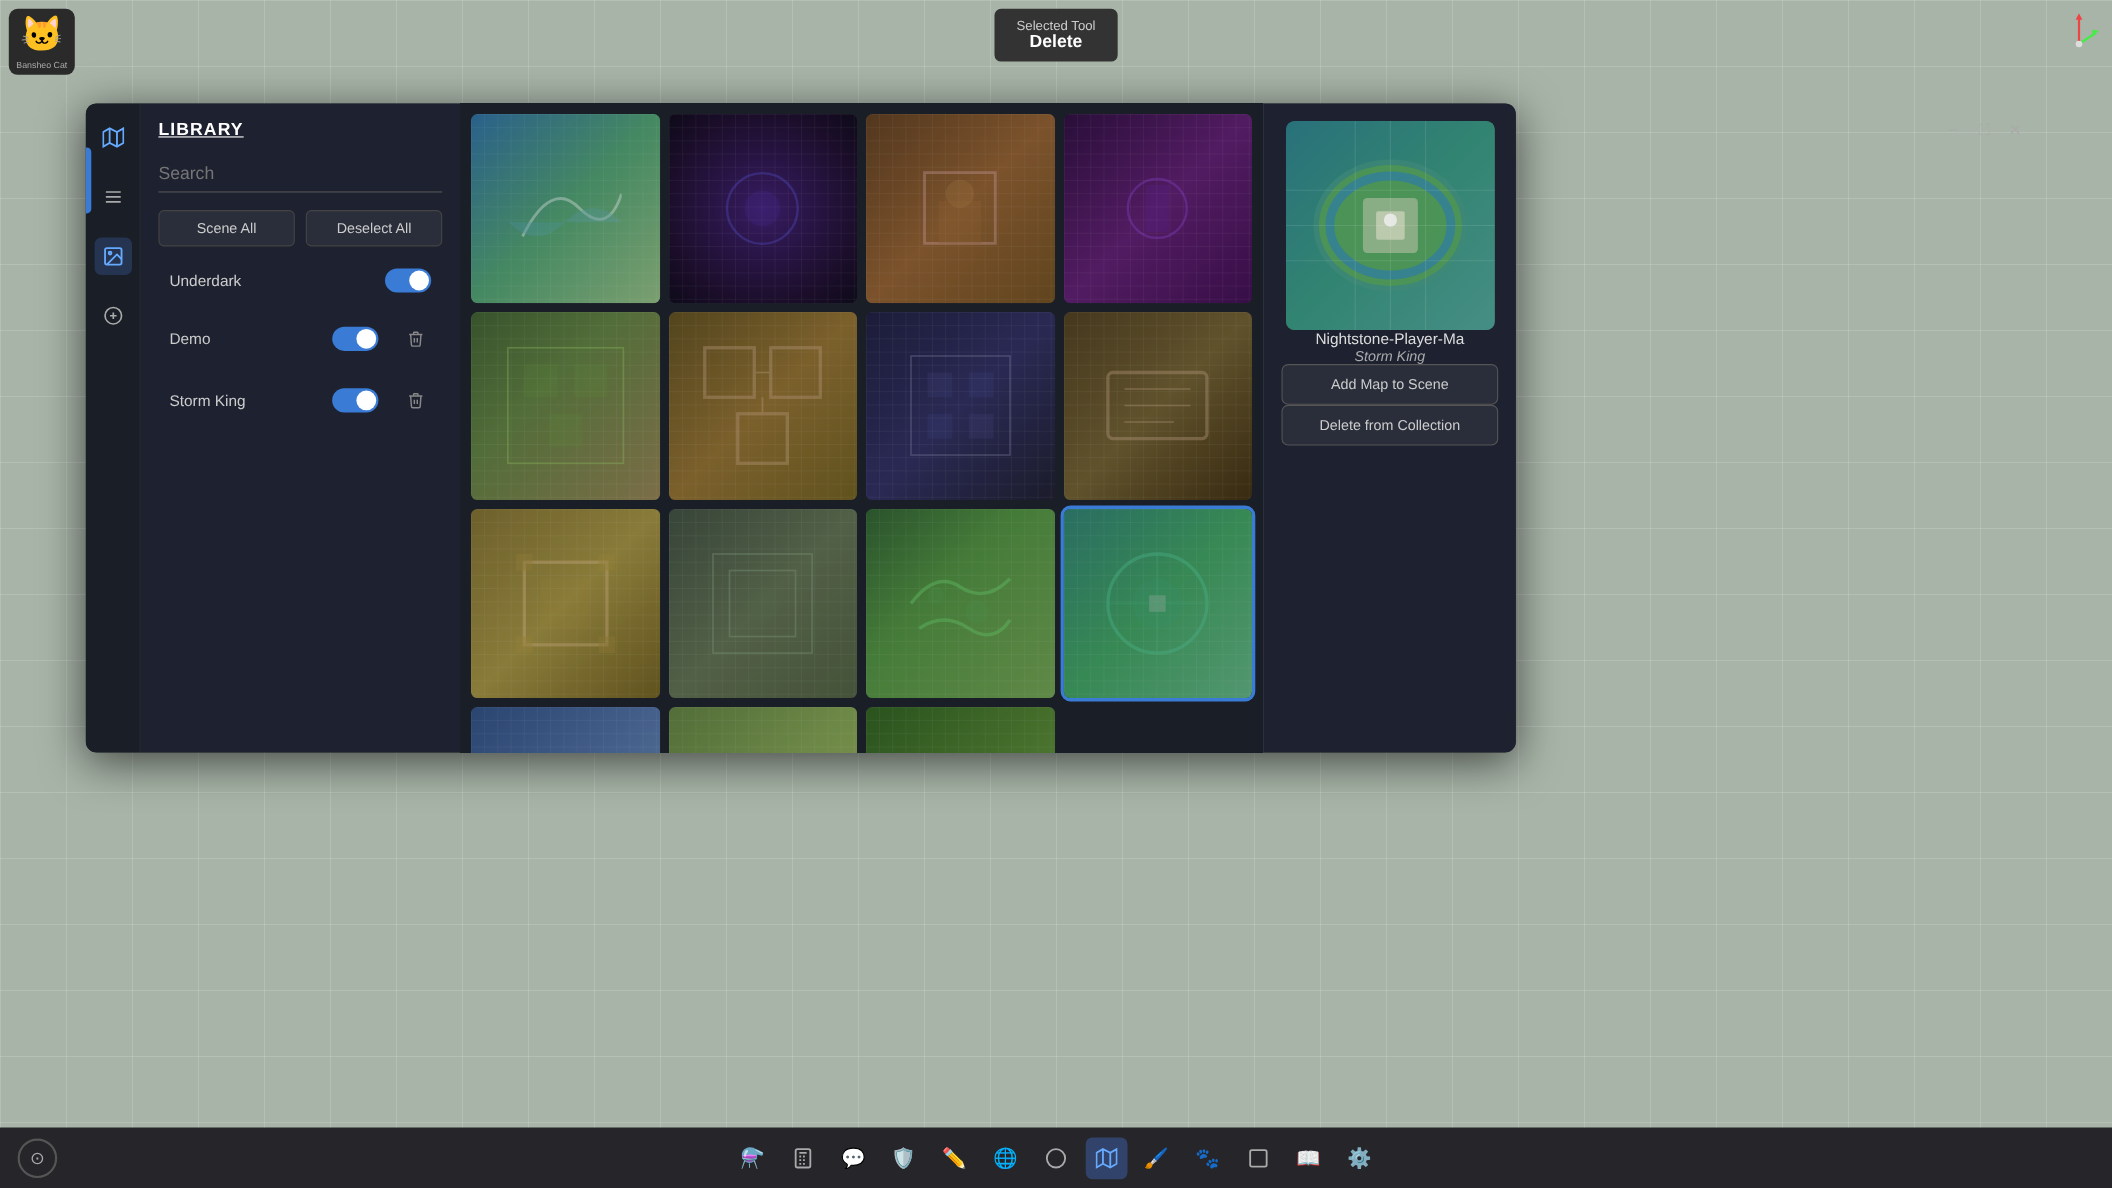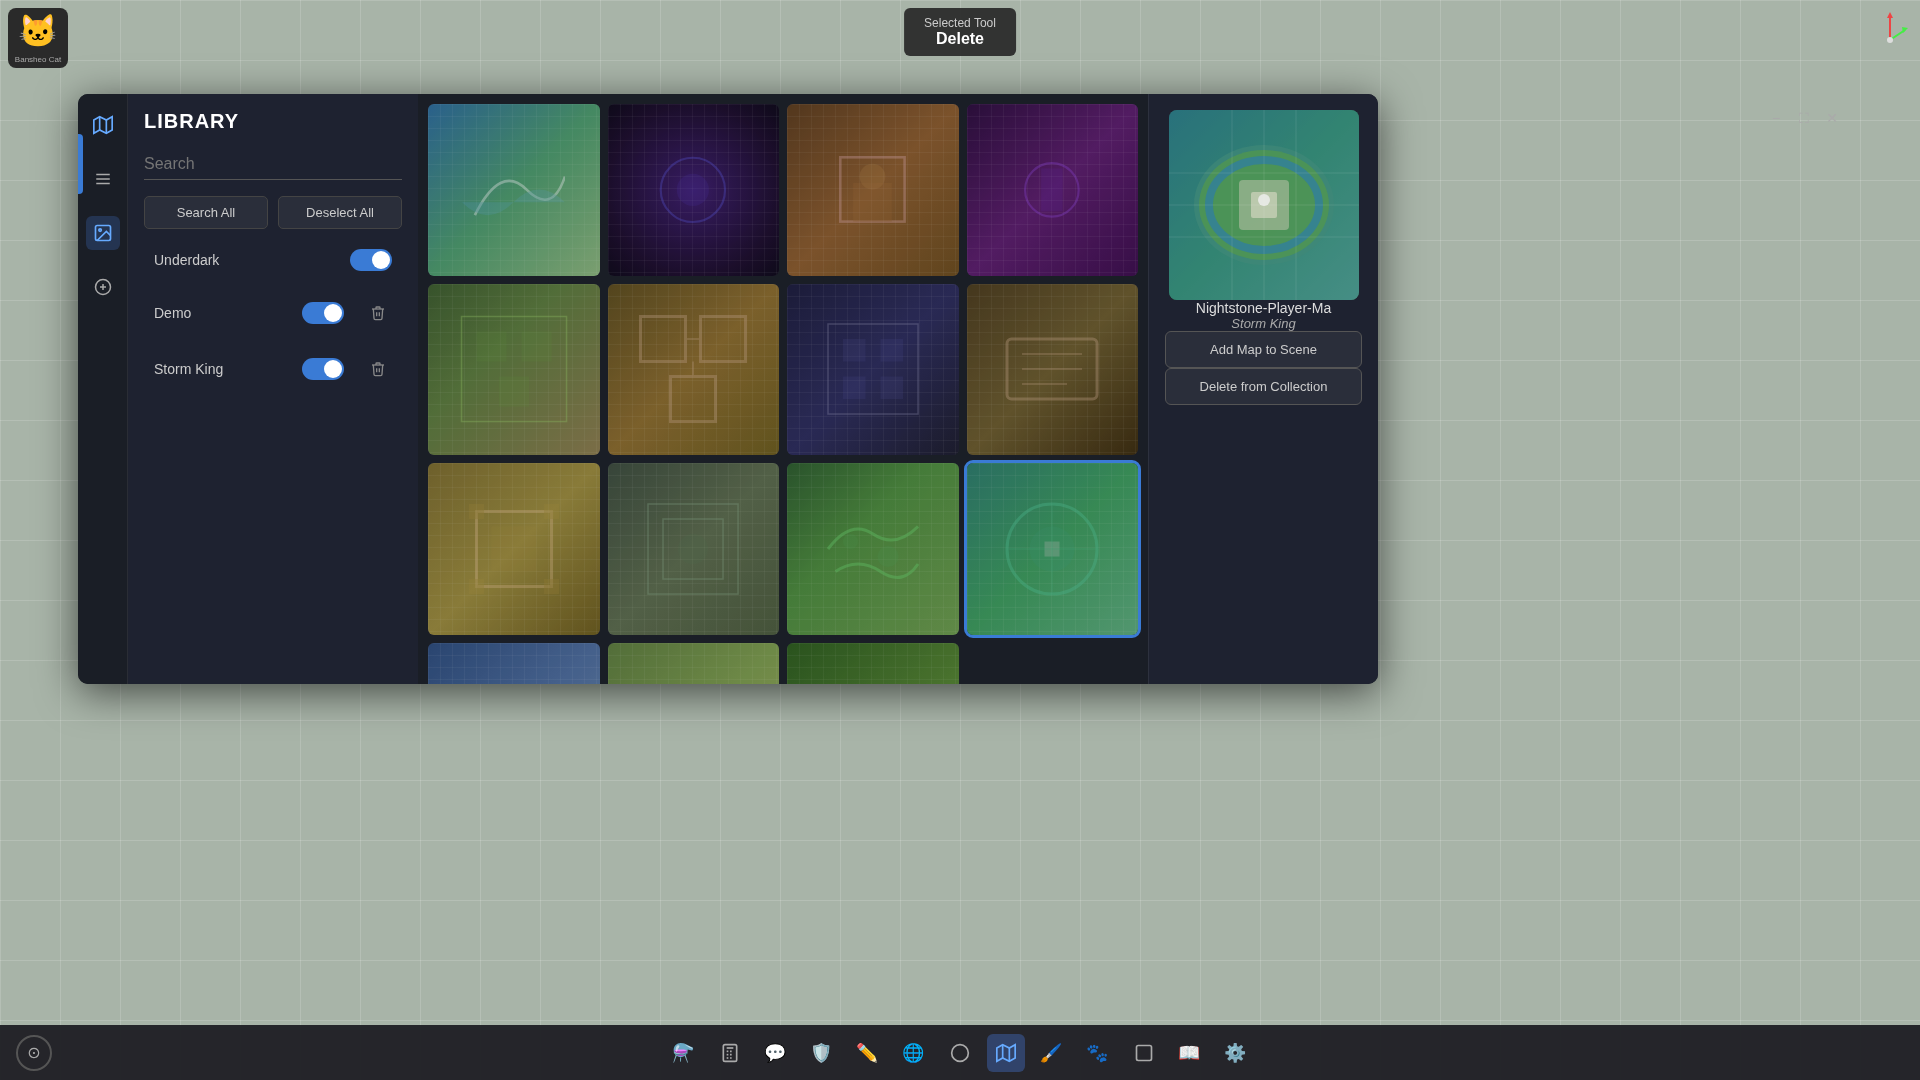--- a/index.html
+++ b/index.html
@@ -178,11 +178,12 @@
       overflow-y: auto;
     }
     .panel-title {
-      font-size: 20px;
+      font-size: 16px;
       font-weight: bold;
       color: #fff;
       margin-bottom: 4px;
       letter-spacing: 1px;
+      text-decoration: underline;
     }
     .search-input-wrapper {
       position: relative;

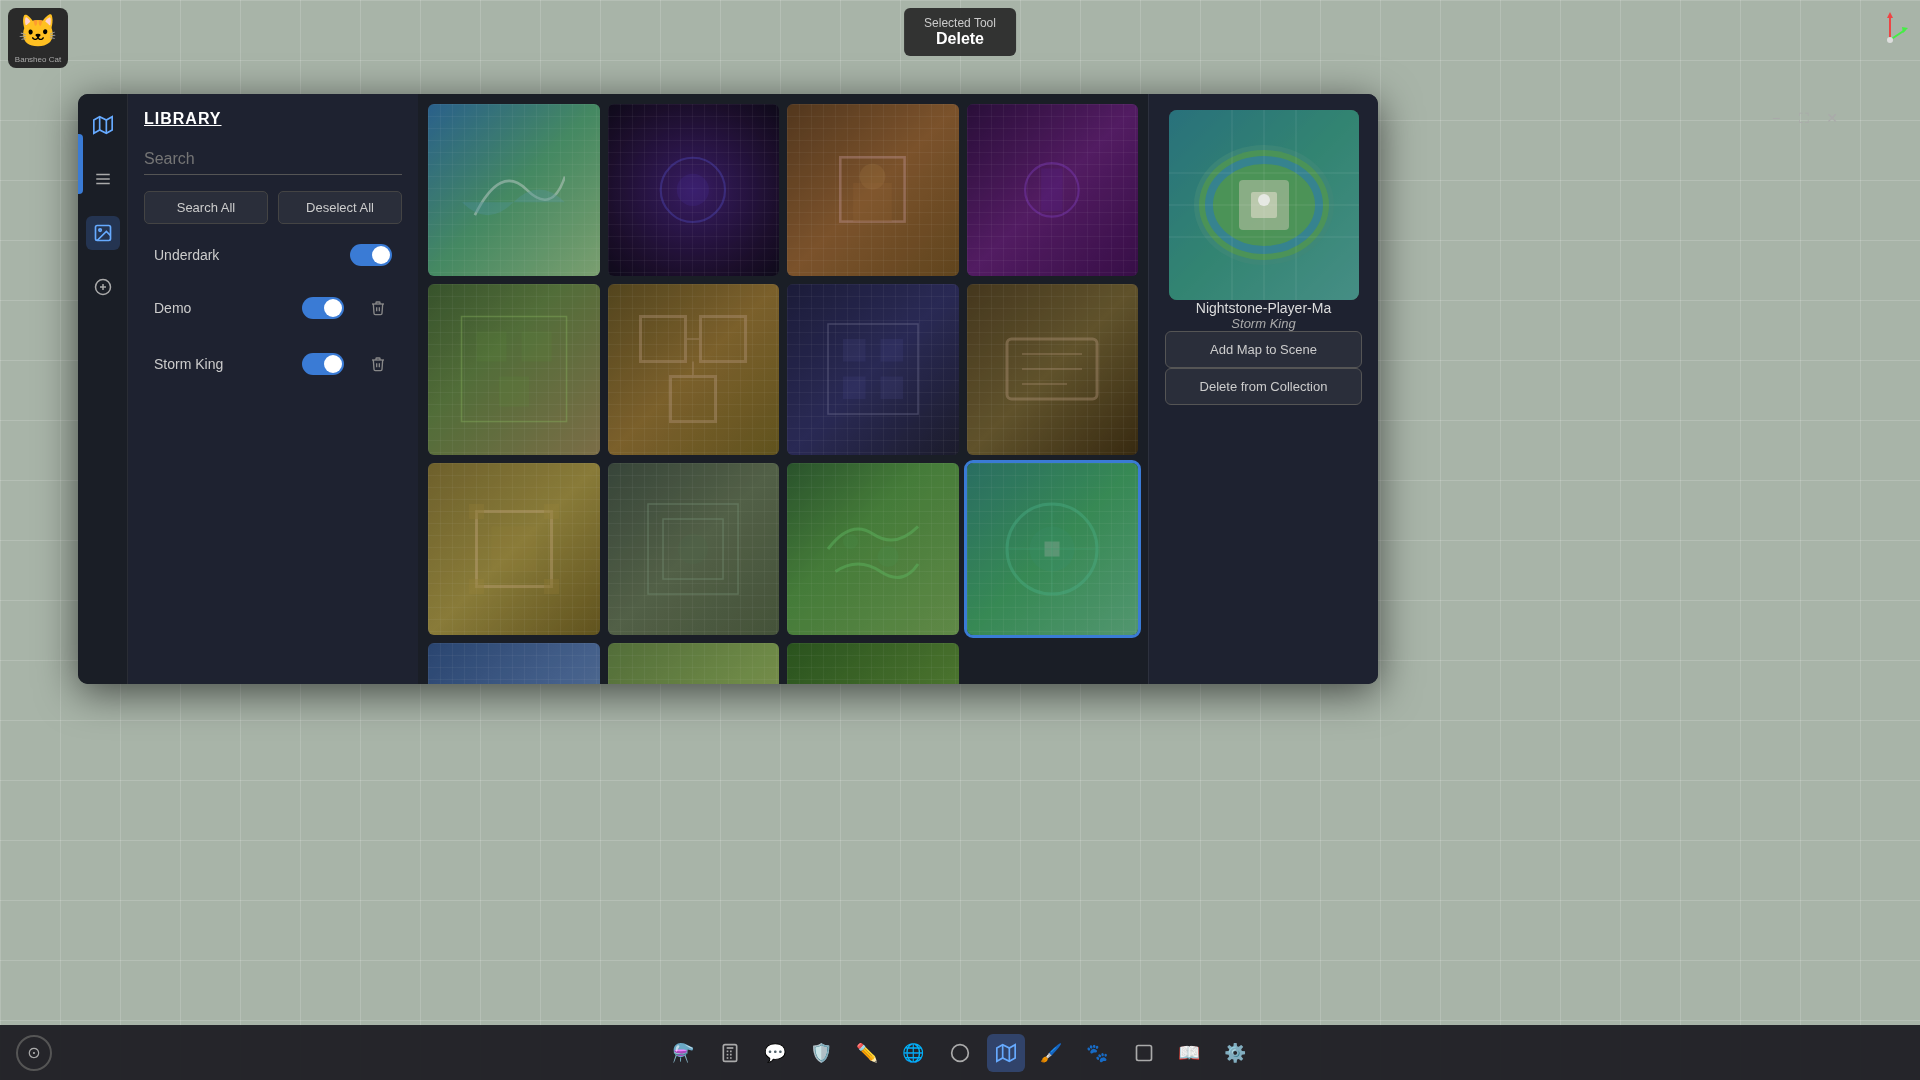--- a/index.html
+++ b/index.html
@@ -475,7 +475,7 @@
     </div>
 
     <div class="select-deselect-row">
-      <button class="sel-btn">Search All</button>
+      <button class="sel-btn">Scene All</button>
       <button class="sel-btn">Deselect All</button>
     </div>
 

